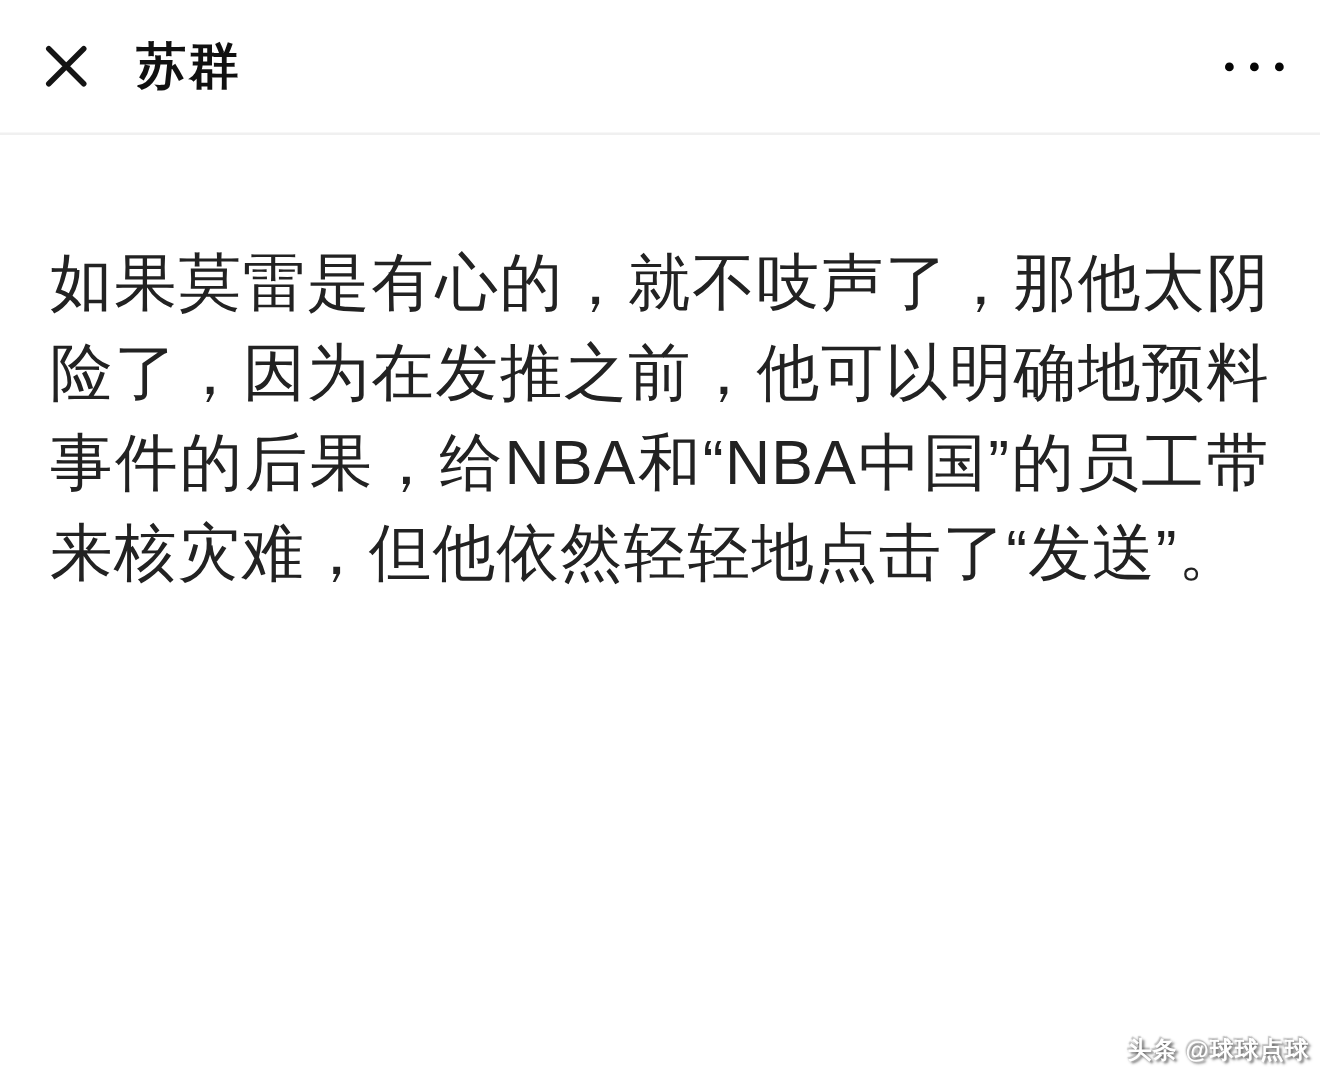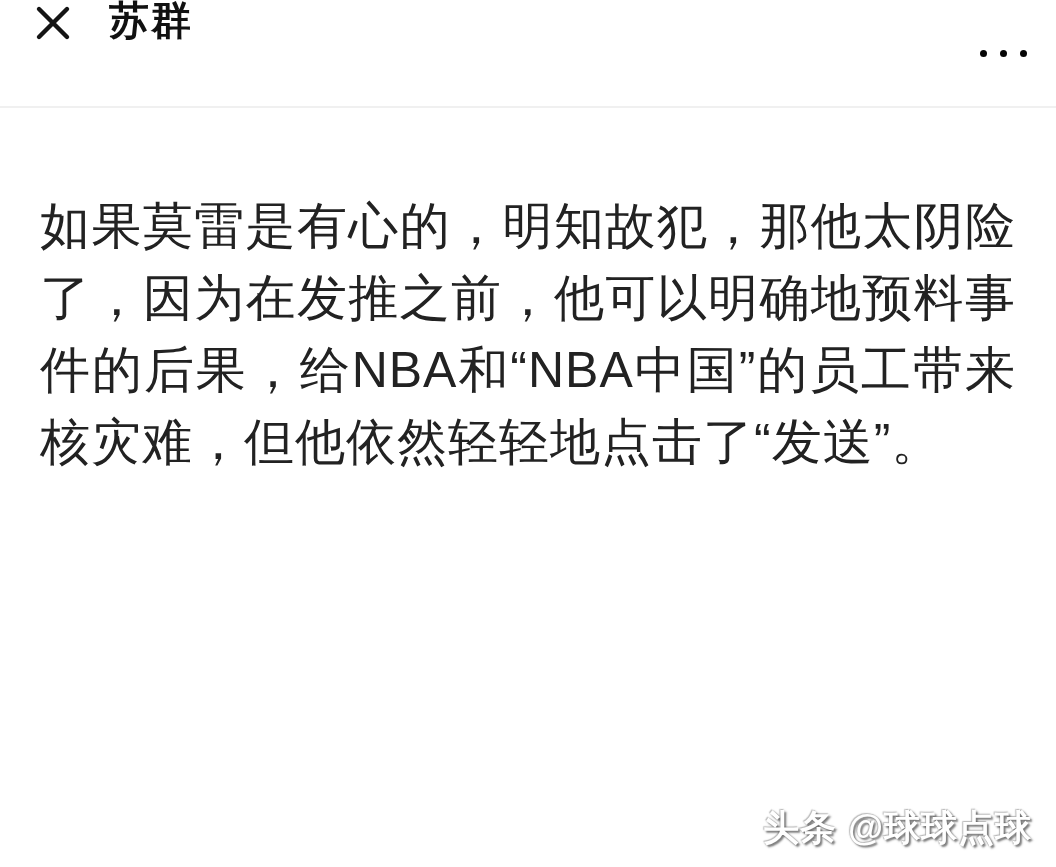--- a/index.html
+++ b/index.html
@@ -20,6 +20,7 @@
     height: 108px;
     box-sizing: border-box;
     display: flex;
+    align-items: center;
     padding: 0 29px 0 30px;
     background: #ffffff;
     border-bottom: 2px solid #f0f0f0;

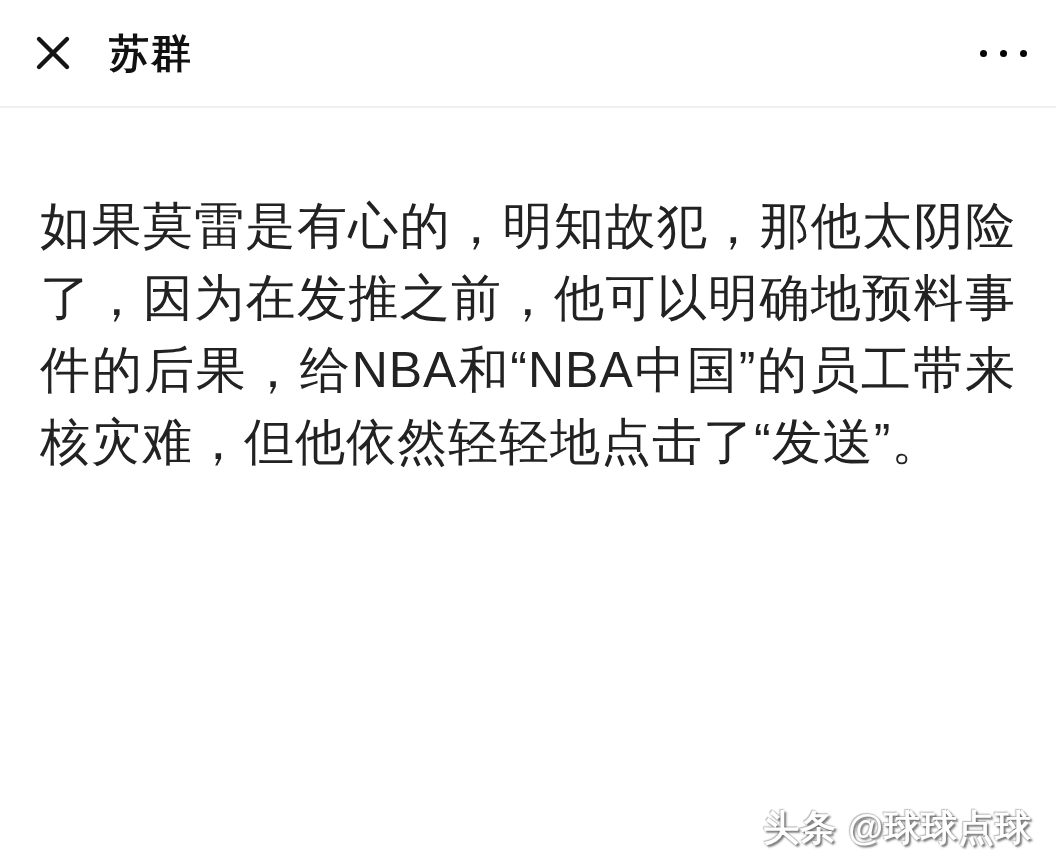--- a/index.html
+++ b/index.html
@@ -112,7 +112,7 @@
   </header>
 
   <main class="content">
-    <p>如果莫雷是有心的，明知故犯，那他太阴险了，因为在发推之前，他可以明确地预料事件的后果，给NBA和“NBA中国”的员工带来核灾难，但他依然轻轻地点击了“发送”。</p>
+    <p>如果莫雷是有心的，就不吱声了，那他太阴险了，因为在发推之前，他可以明确地预料事件的后果，给NBA和“NBA中国”的员工带来核灾难，但他依然轻轻地点击了“发送”。</p>
     <div class="watermark">头条 @球球点球</div>
   </main>
 

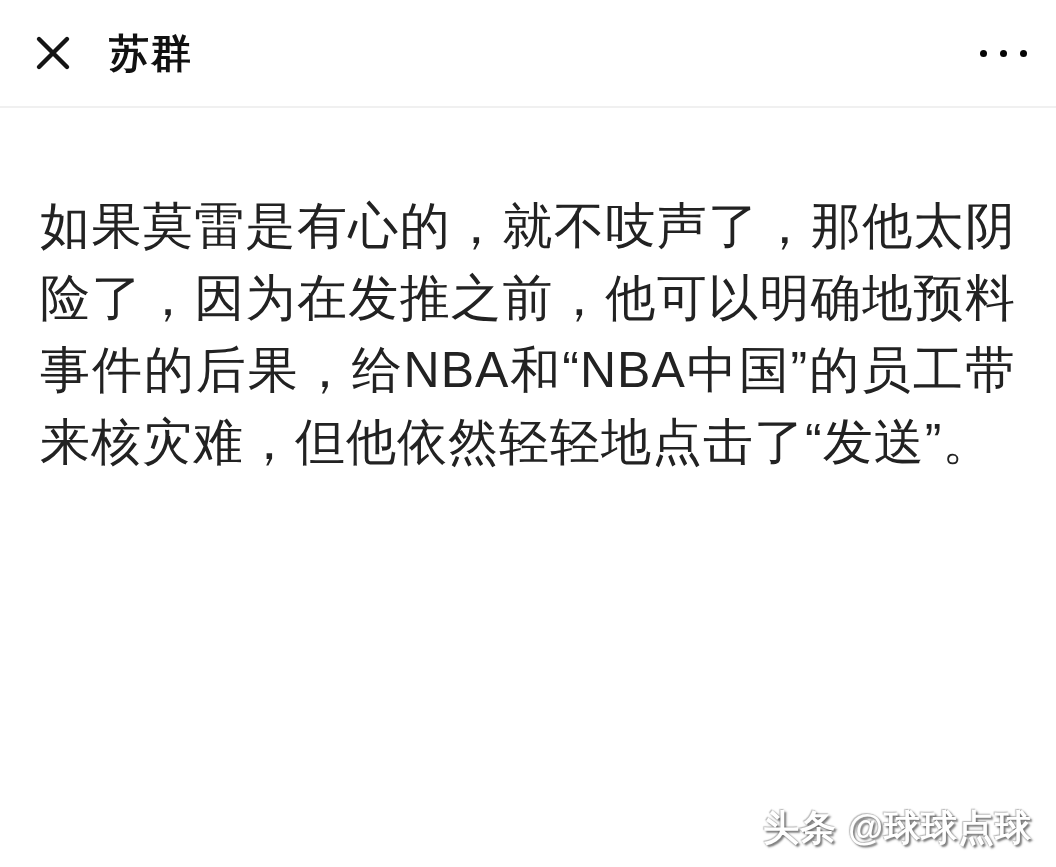--- a/index.html
+++ b/index.html
@@ -79,9 +79,9 @@
   
   .watermark {
     position: absolute;
-    right: 24px;
+    right: 8px;
     bottom: 14px;
-    font-size: 36px;
+    font-size: 19px;
     font-weight: 700;
     letter-spacing: 1px;
     color: #ffffff;

